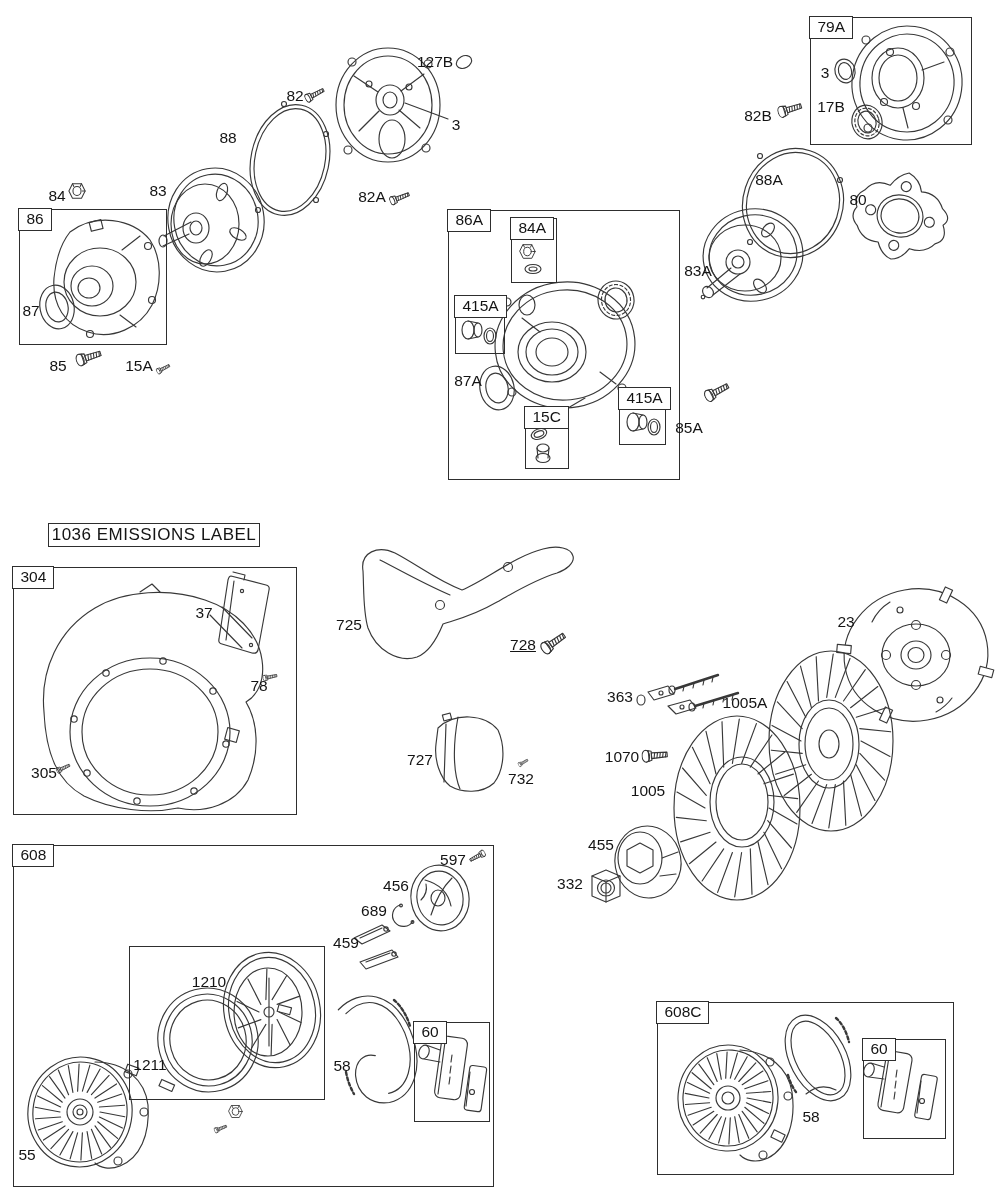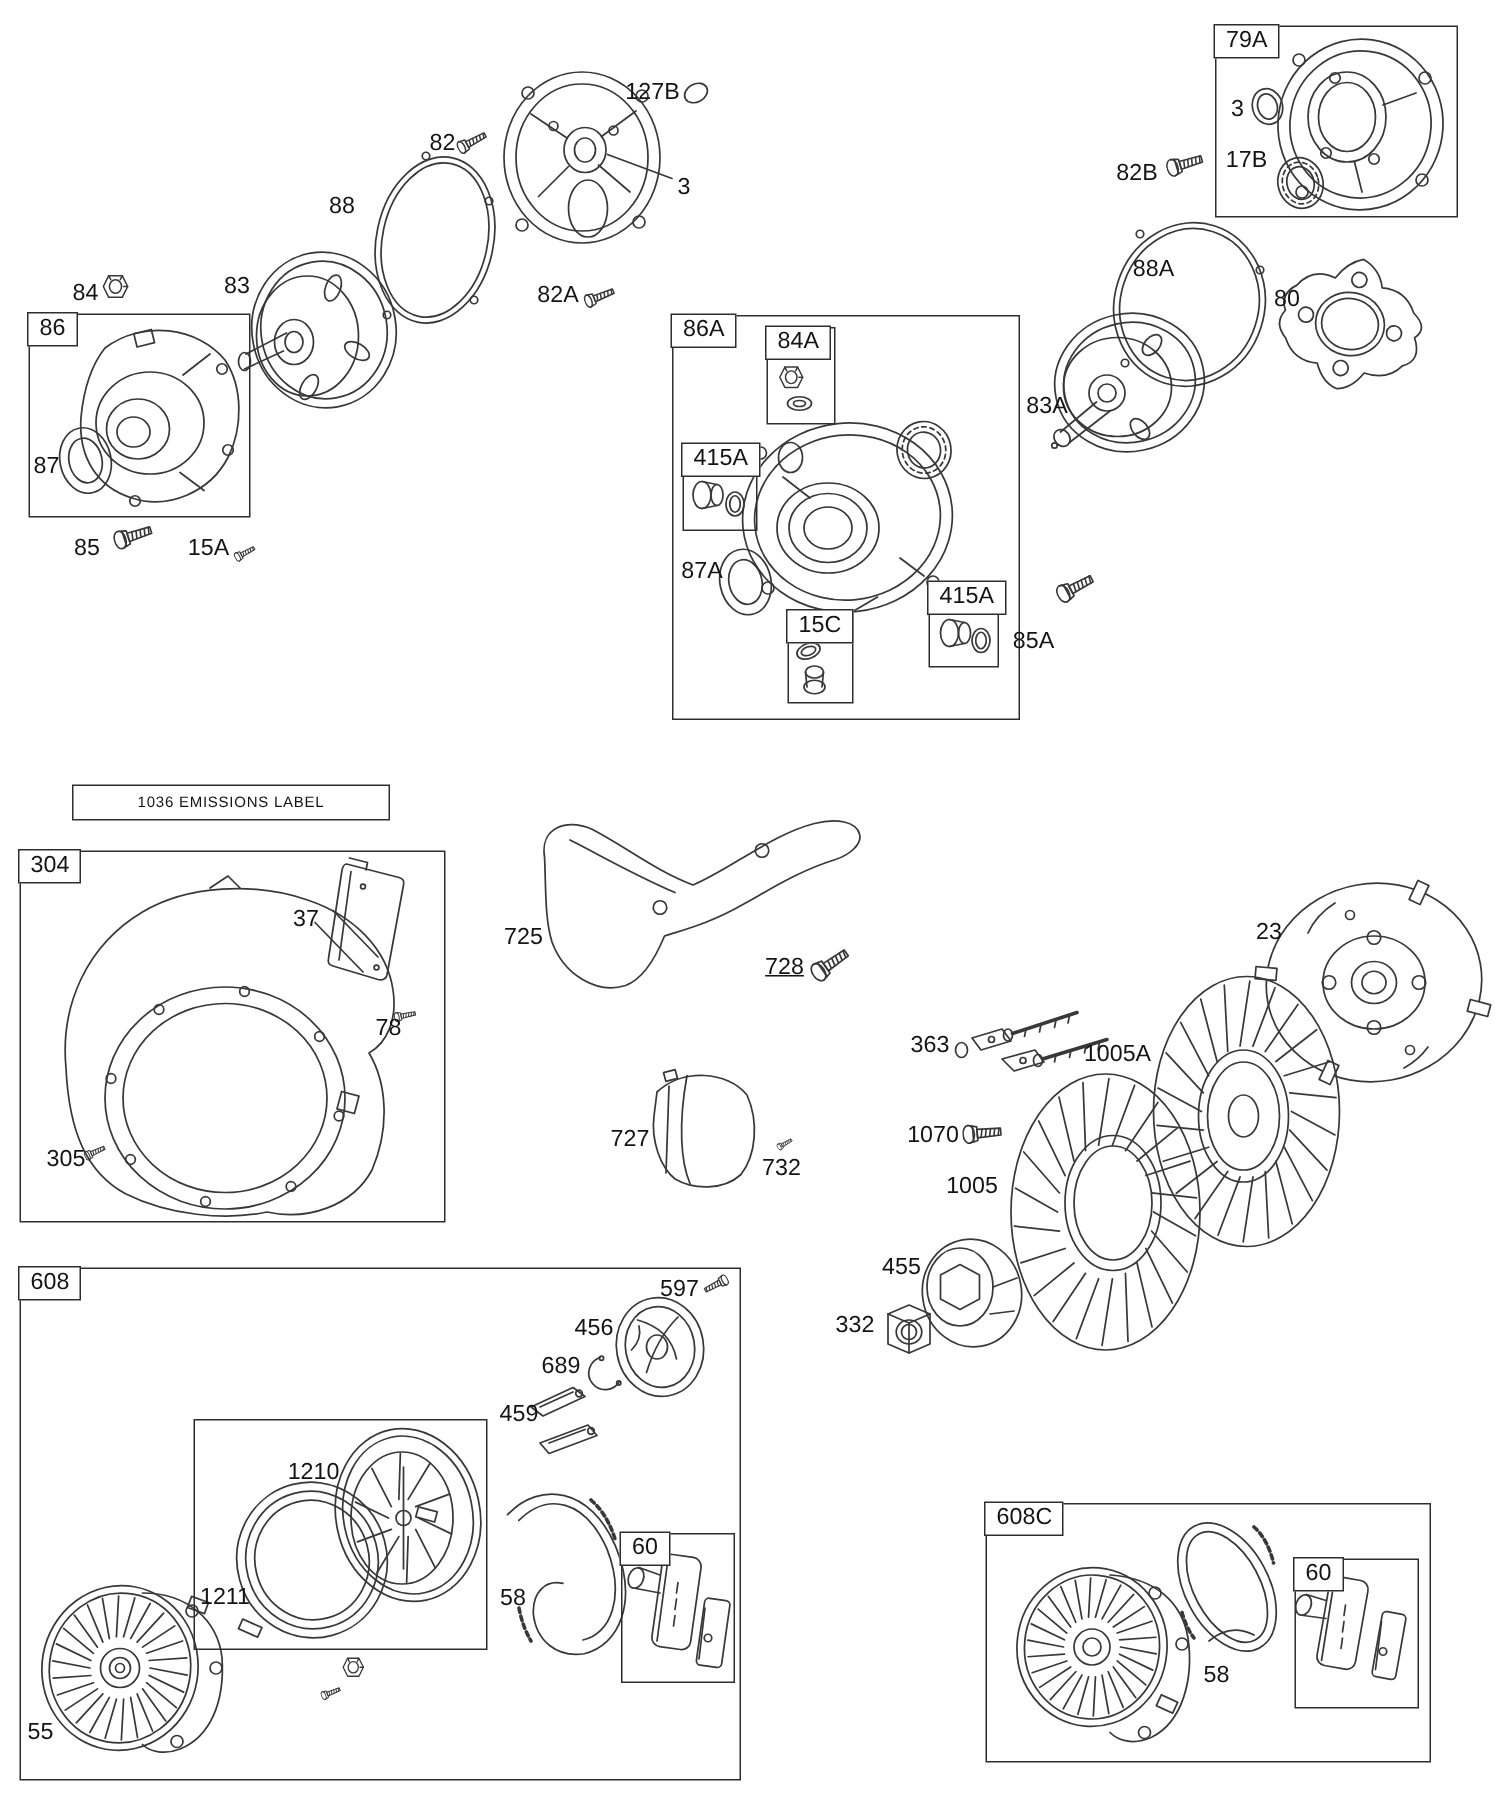--- a/index.html
+++ b/index.html
@@ -18,7 +18,7 @@
         background:#fff;padding:1px 7px 2px 7px;font-size:15.5px;color:var(--label,#141414);
         line-height:1.15;white-space:nowrap;}
   .tbox{display:flex;align-items:center;justify-content:center;}
-  .gtext{font-size:10px;color:var(--label,#141414);white-space:nowrap;letter-spacing:.5px;}
+  .gtext{font-size:17px;color:var(--label,#141414);white-space:nowrap;letter-spacing:.5px;}
   .plabel{position:absolute;transform:translate(-50%,-50%);font-size:15.5px;
         color:var(--label,#141414);white-space:nowrap;}
 </style>

